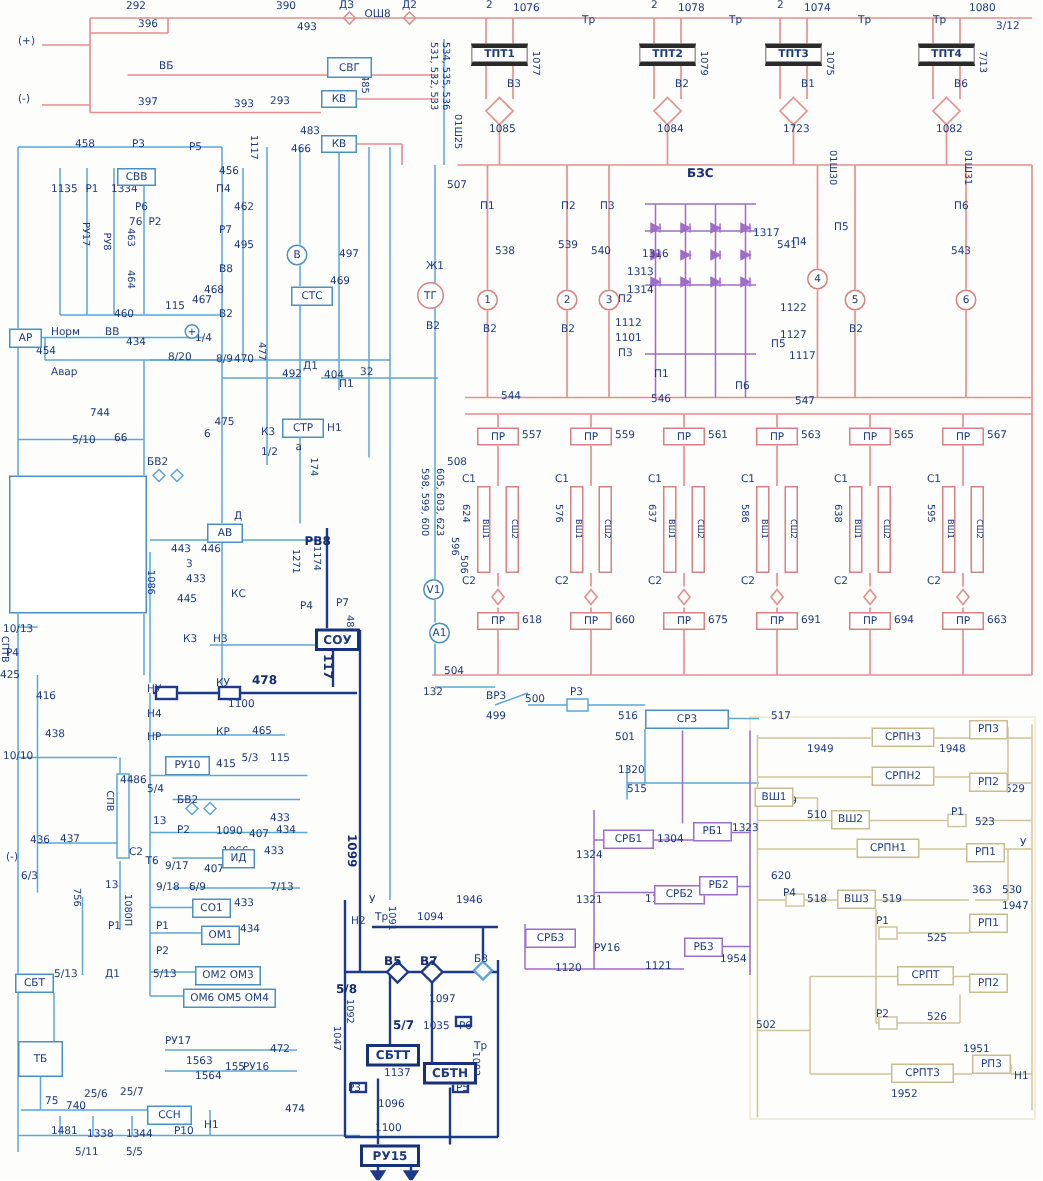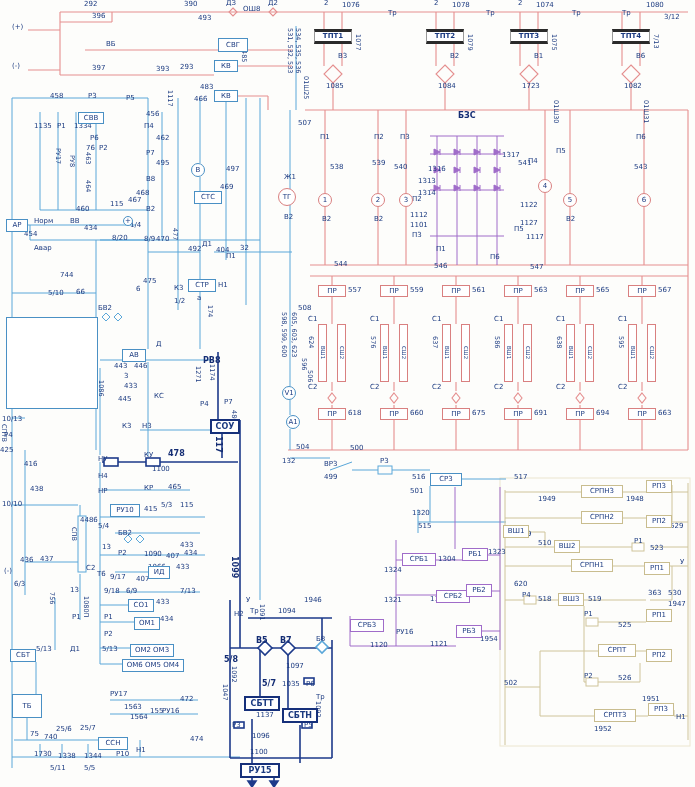--- a/index.html
+++ b/index.html
@@ -420,7 +420,7 @@
     <div class="box bl" style="left: 6px; top: 219px; width: 22px; height: 13px;">АР</div>
     <div class="box bl" style="left: 194px; top: 191px; width: 28px; height: 13px;">СТС</div>
     <div class="box bl" style="left: 188px; top: 279px; width: 28px; height: 13px;">СТР</div>
-    <div class="box bl" style="left: 122px; top: 349px; width: 24px; height: 13px;">АВ</div>
+    <div class="box bl" style="left: 138px; top: 349px; width: 24px; height: 13px;">АВ</div>
     <div class="box nv" style="left: 210px; top: 419px; width: 30px; height: 15px;">СОУ</div>
     <div class="box bl" style="left: 110px; top: 504px; width: 30px; height: 13px;">РУ10</div>
     <div class="box bl" style="left: 148px; top: 566px; width: 22px; height: 13px;">ИД</div>

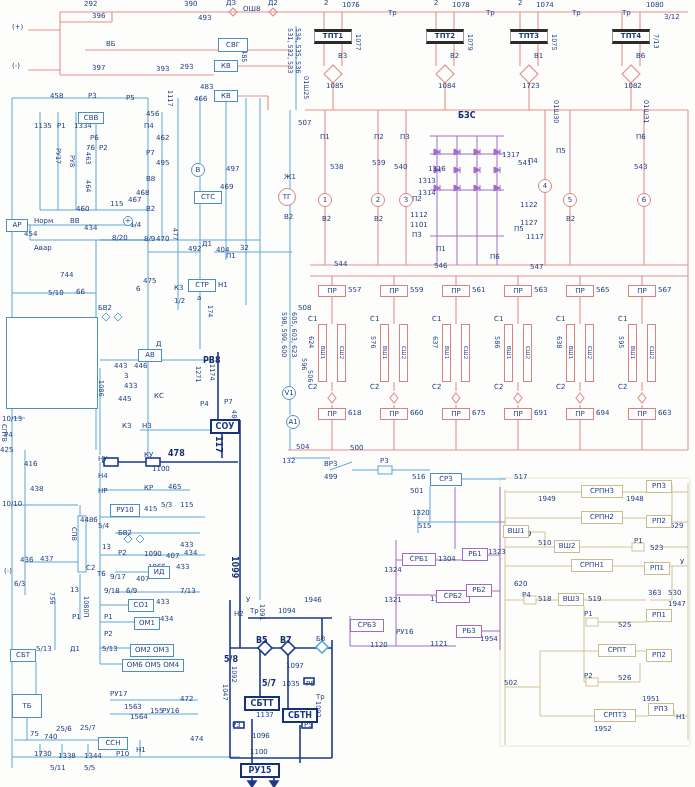--- a/index.html
+++ b/index.html
@@ -374,7 +374,7 @@
     <div class="lbl" style="left: 282px; top: 458px;">132</div>
     <div class="lbl" style="left: 324px; top: 461px;">ВР3</div>
     <div class="lbl" style="left: 324px; top: 474px;">499</div>
-    <div class="lbl" style="left: 350px; top: 445px;">500</div>
+    <div class="lbl" style="left: 350px; top: 463px;">500</div>
     <div class="lbl" style="left: 380px; top: 458px;">Р3</div>
     <div class="lbl" style="left: 412px; top: 474px;">516</div>
     <div class="lbl" style="left: 410px; top: 488px;">501</div>

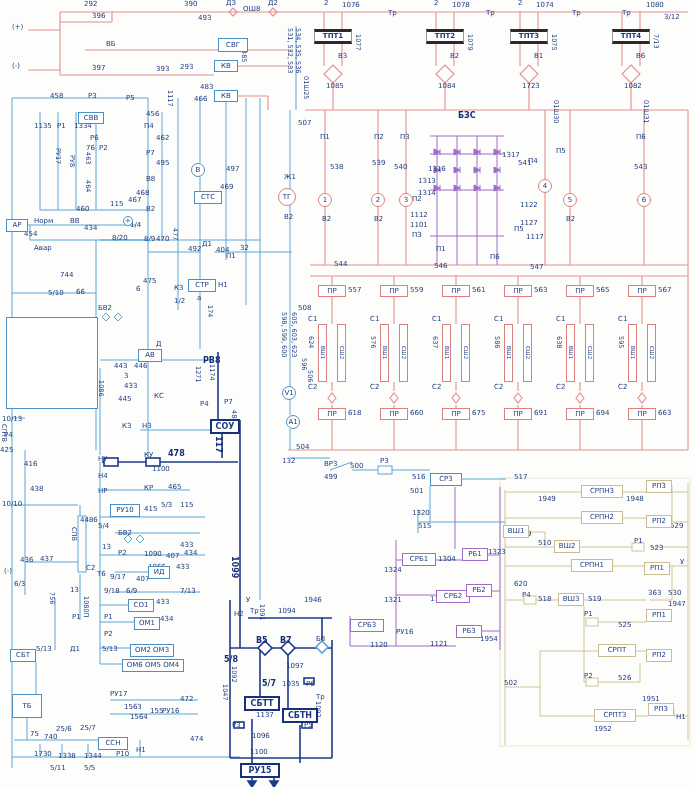--- a/index.html
+++ b/index.html
@@ -435,7 +435,7 @@
     <div class="box nv" style="left: 244px; top: 696px; width: 36px; height: 15px;">СБТТ</div>
     <div class="box nv" style="left: 282px; top: 708px; width: 36px; height: 15px;">СБТН</div>
     <div class="box nv" style="left: 240px; top: 763px; width: 40px; height: 15px;">РУ15</div>
-    <div class="box bl" style="left: 430px; top: 473px; width: 32px; height: 13px;">СР3</div>
+    <div class="box bl" style="left: 430px; top: 473px; width: 56px; height: 13px;">СР3</div>
     <div class="box pu" style="left: 402px; top: 553px; width: 34px; height: 13px;">СРБ1</div>
     <div class="box pu" style="left: 462px; top: 548px; width: 26px; height: 13px;">РБ1</div>
     <div class="box pu" style="left: 436px; top: 590px; width: 34px; height: 13px;">СРБ2</div>

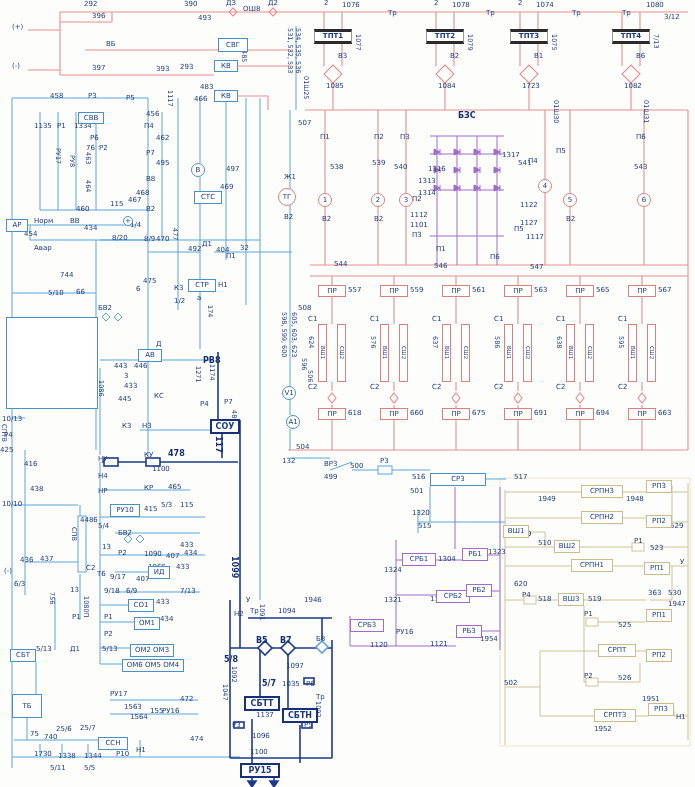--- a/index.html
+++ b/index.html
@@ -283,7 +283,7 @@
     <div class="lbl" style="left: 44px; top: 734px;">740</div>
     <div class="lbl" style="left: 56px; top: 726px;">25/6</div>
     <div class="lbl" style="left: 80px; top: 725px;">25/7</div>
-    <div class="lbl" style="left: 34px; top: 751px;">1730</div>
+    <div class="lbl" style="left: 34px; top: 751px;">1481</div>
     <div class="lbl" style="left: 58px; top: 753px;">1338</div>
     <div class="lbl" style="left: 84px; top: 753px;">1344</div>
     <div class="lbl" style="left: 50px; top: 765px;">5/11</div>

